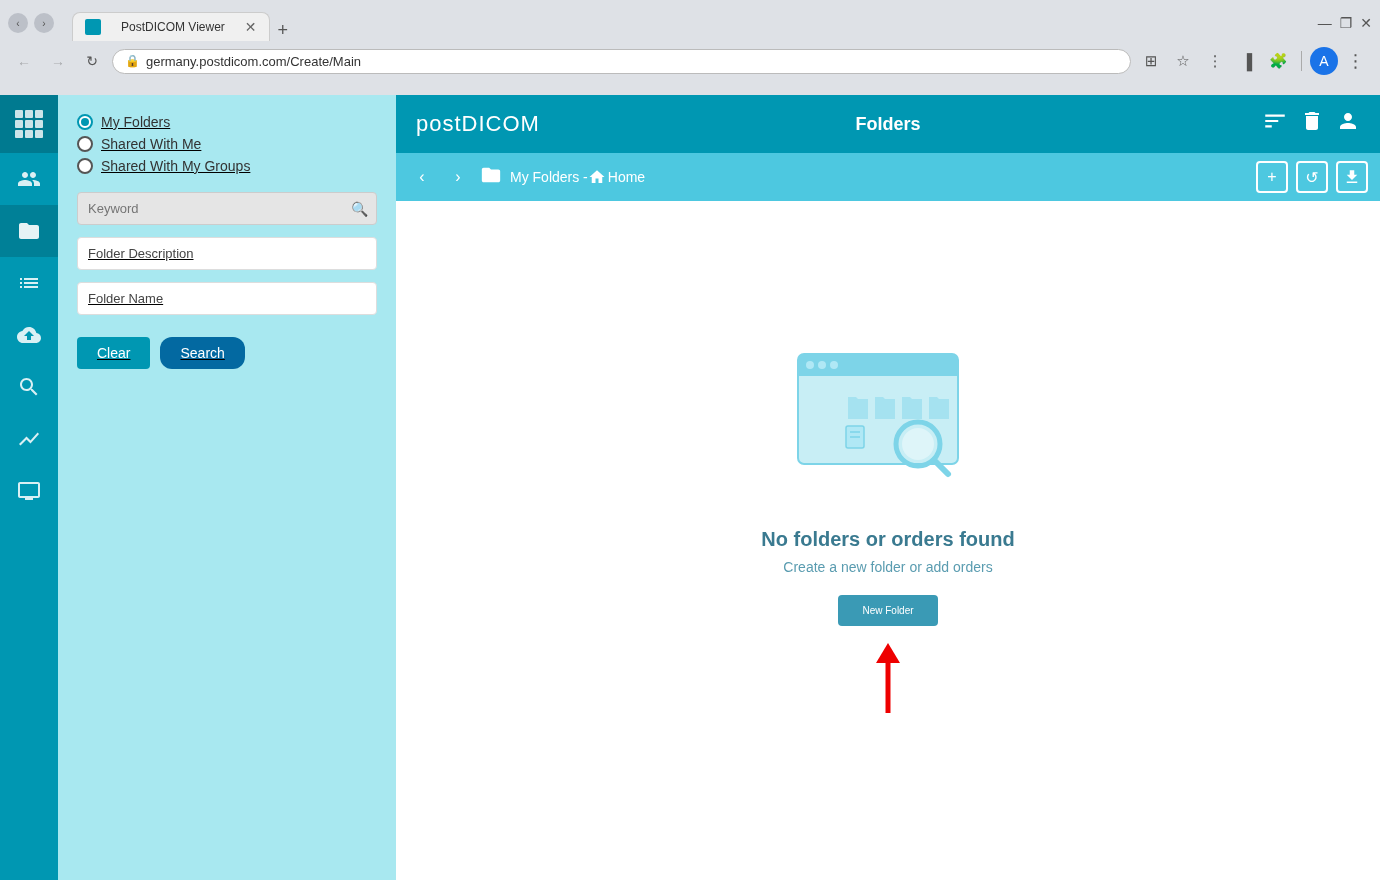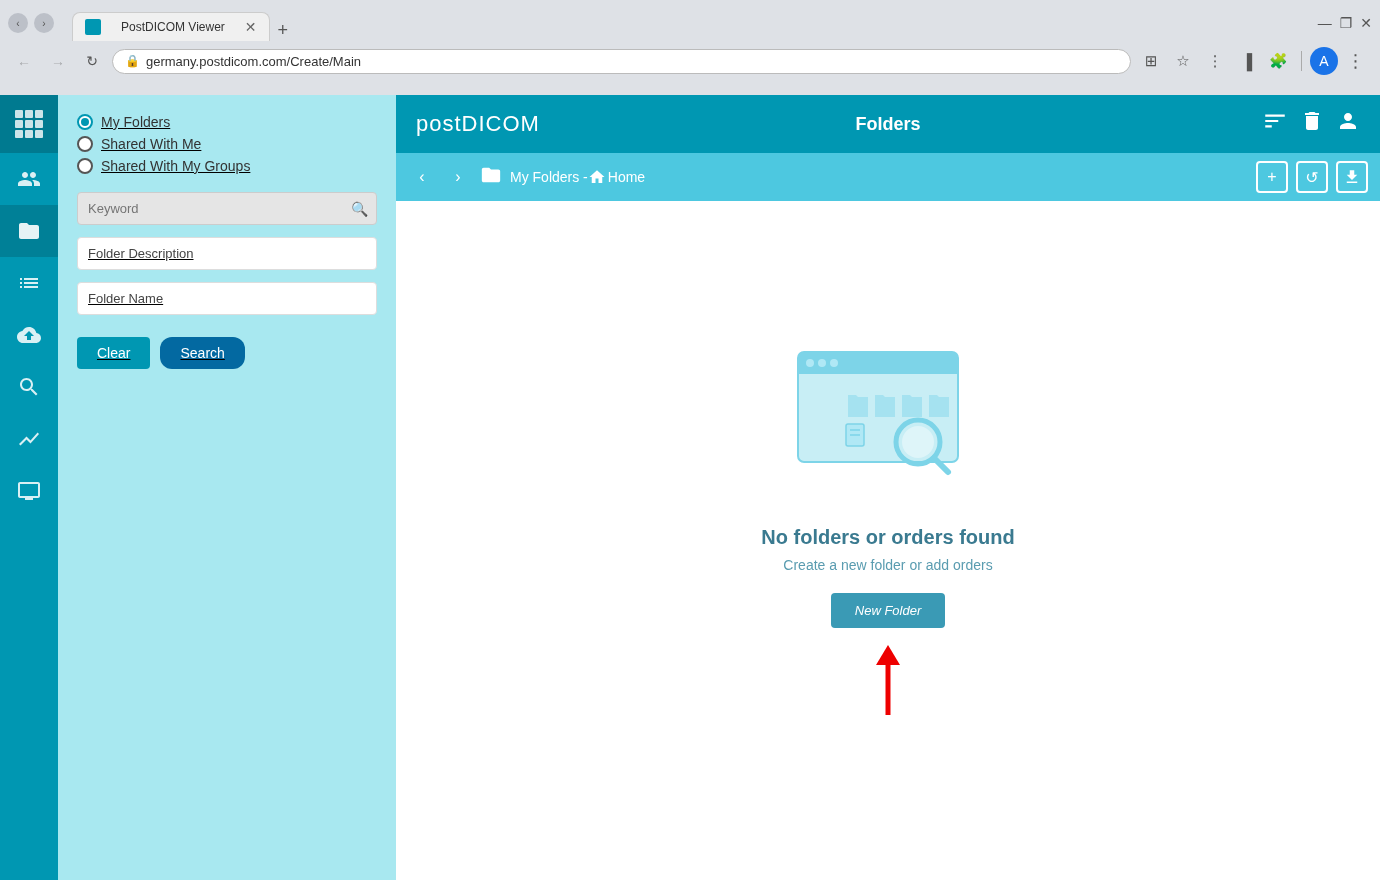--- a/index.html
+++ b/index.html
@@ -382,9 +382,8 @@
       border: none;
       border-radius: 4px;
       padding: 10px 24px;
-      font-size: 13px;
-      cursor: pointer;
-      font-style: italic;
+      font-size: 10px;
+      cursor: pointer;
     }
     .arrow-indicator {
       position: relative;

